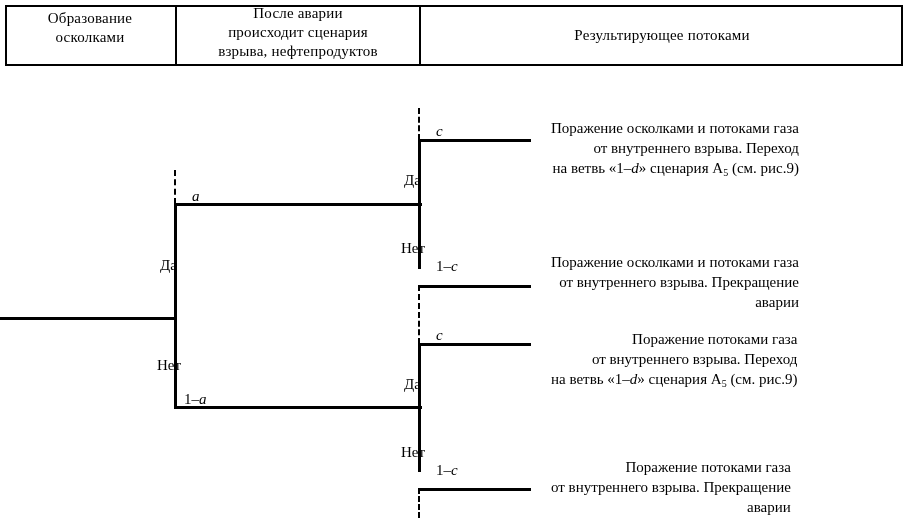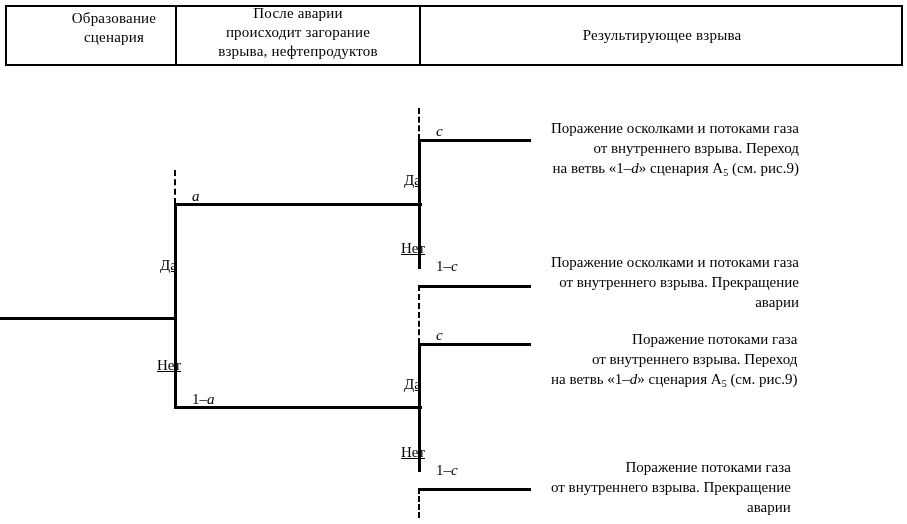--- a/index.html
+++ b/index.html
@@ -25,7 +25,7 @@
     font-size:15px;line-height:19px;
     letter-spacing:.2px;
   }
-  .hdr.h1{left:7px;top:9px;width:166px;padding-left:24px;}
+  .hdr.h1{left:7px;top:9px;width:166px;}
   .hdr.h2{left:179px;top:4px;width:238px;}
   .hdr.h3{left:423px;top:26px;width:478px;}
 

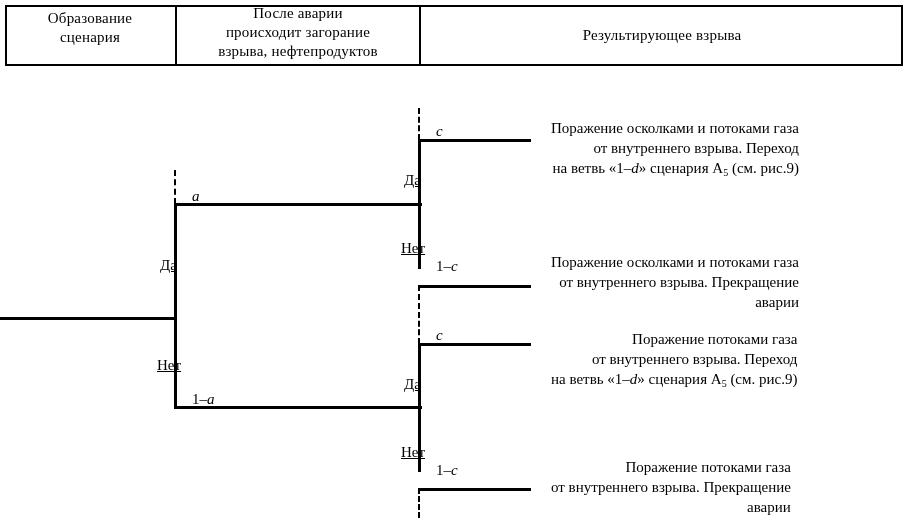--- a/index.html
+++ b/index.html
@@ -65,7 +65,7 @@
 
   <div class="hdr h1">
     <div>Образование</div>
-    <div>сценария</div>
+    <div>осколками</div>
   </div>
 
   <div class="hdr h2">

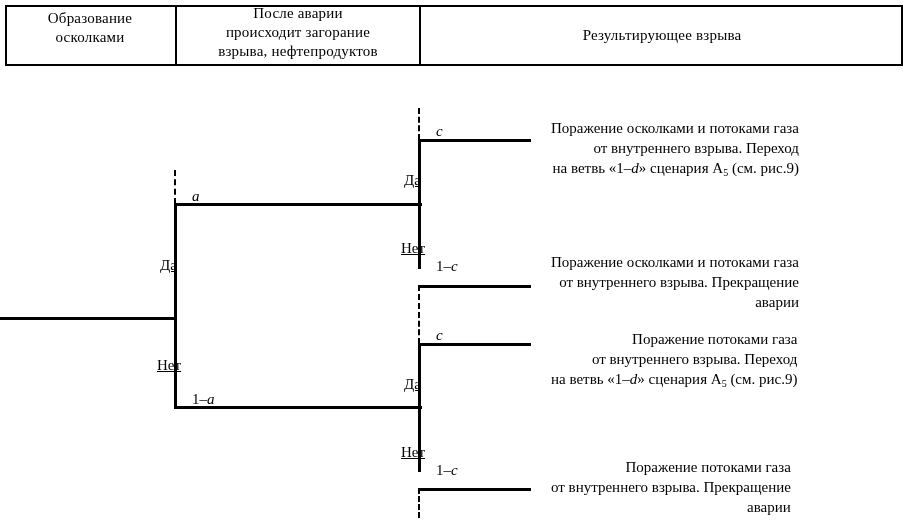--- a/index.html
+++ b/index.html
@@ -70,7 +70,7 @@
 
   <div class="hdr h2">
     <div>После аварии</div>
-    <div>происходит загорание</div>
+    <div>происходит сценария</div>
     <div>взрыва, нефтепродуктов</div>
   </div>
 

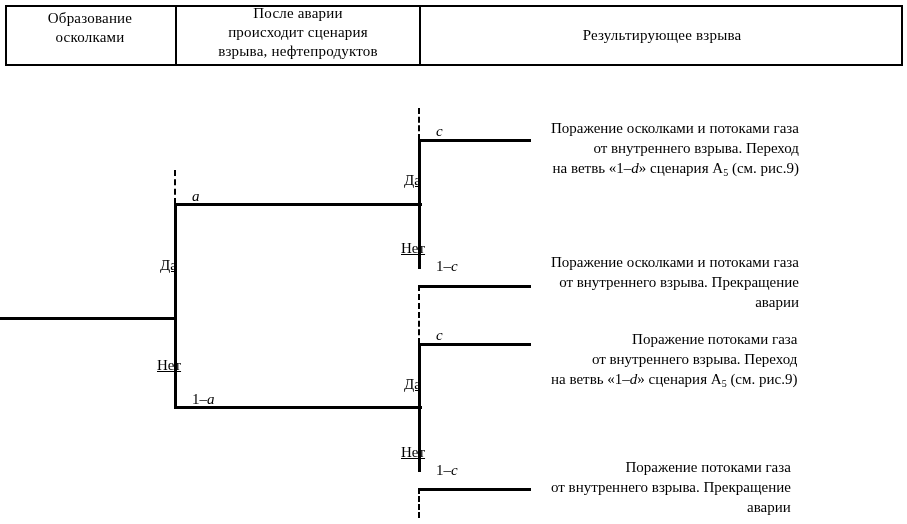--- a/index.html
+++ b/index.html
@@ -75,7 +75,7 @@
   </div>
 
   <div class="hdr h3">
-    <div>Результирующее взрыва</div>
+    <div>Результирующее потоками</div>
   </div>
 
   <div class="ln hl" style="left:0px;top:317px;width:177px;"></div>

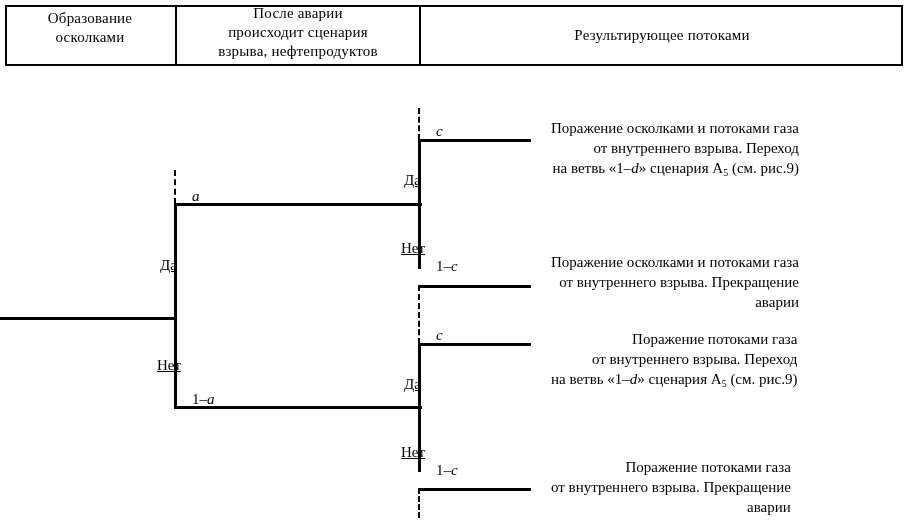--- a/index.html
+++ b/index.html
@@ -39,7 +39,7 @@
 
   
   .lbl{
-    position:absolute;font-size:15px;line-height:17px;white-space:nowrap;text-decoration:underline;
+    position:absolute;font-size:15px;line-height:17px;white-space:nowrap;
   }
   .plbl{
     position:absolute;font-size:15px;line-height:17px;white-space:nowrap;

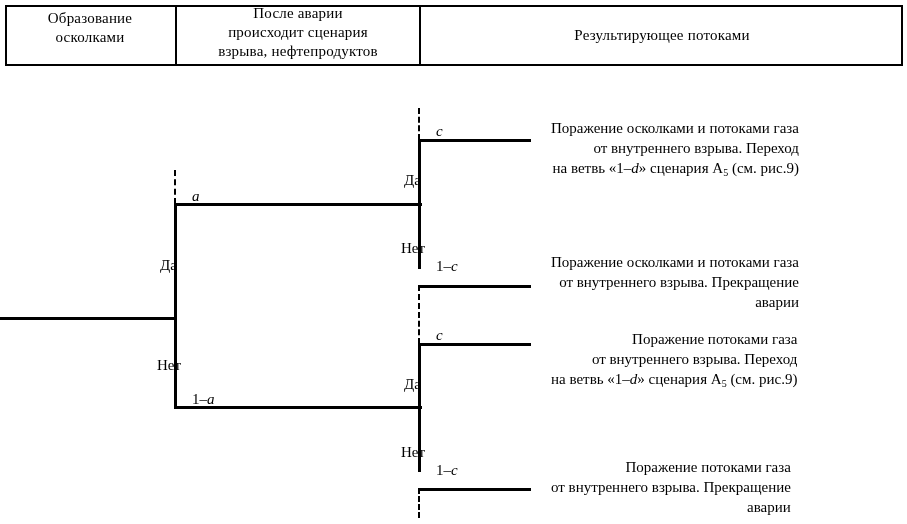--- a/index.html
+++ b/index.html
@@ -93,7 +93,7 @@
   <div class="plbl" style="left:192px;top:188px;">
     <span>a</span>
   </div>
-  <div class="plbl" style="left:192px;top:391px;">
+  <div class="plbl" style="left:184px;top:391px;">
     <span class="up">1–</span><span>a</span>
   </div>
 

